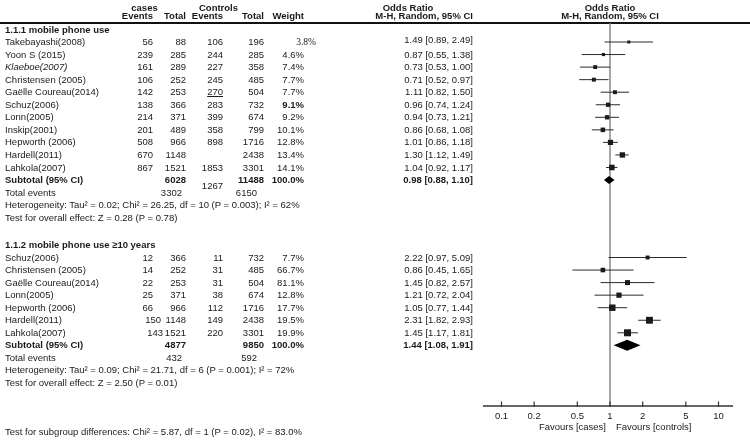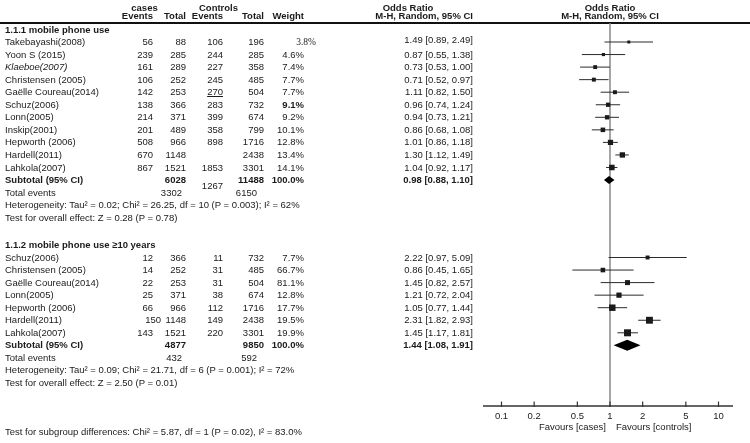--- a/index.html
+++ b/index.html
@@ -171,7 +171,7 @@
       <div class="cell r" style="left: 254px; width: 50px; top: 314.25px;">19.5%</div>
       <div class="cell r" style="left: 343px; width: 130px; top: 314.25px;">2.31 [1.82, 2.93]</div>
       <div class="cell" style="left: 5px; width: 330px; top: 326.8px;">Lahkola(2007)</div>
-      <div class="cell r" style="left: 103px; width: 50px; top: 326.8px;">143</div>
+      <div class="cell r" style="left: 113px; width: 50px; top: 326.8px;">143</div>
       <div class="cell r" style="left: 136px; width: 50px; top: 326.8px;">1521</div>
       <div class="cell r" style="left: 173px; width: 50px; top: 326.8px;">220</div>
       <div class="cell r" style="left: 214px; width: 50px; top: 326.8px;">3301</div>

